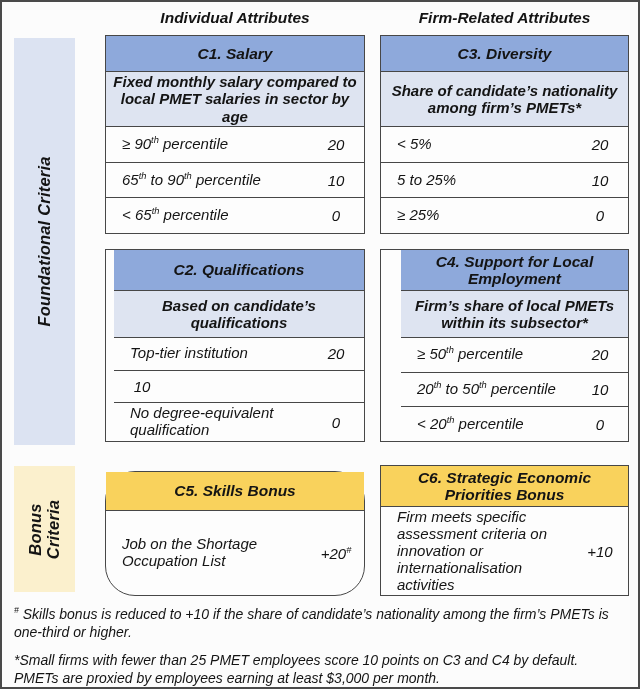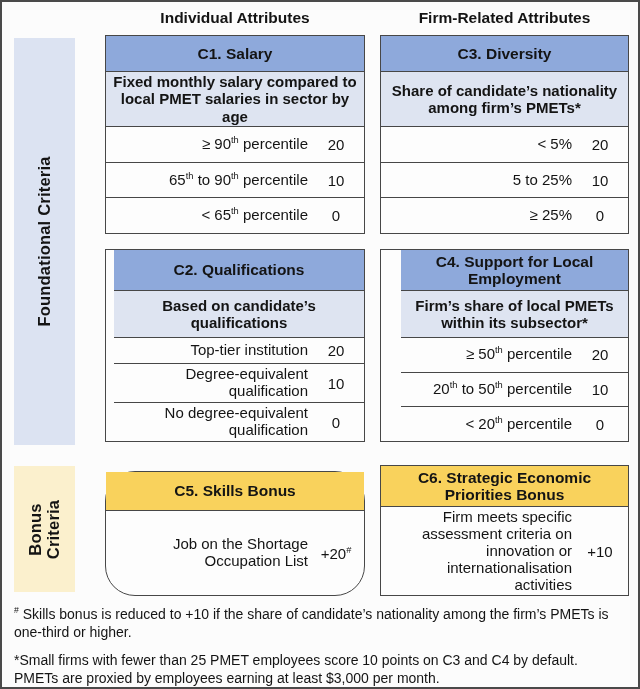--- a/index.html
+++ b/index.html
@@ -6,7 +6,7 @@
   .frame {
     position:relative; width:640px; height:689px; box-sizing:border-box;
     background:#fcfcfc; border:2px solid #4a4a4a; overflow:hidden;
-    font-family:"Liberation Sans","DejaVu Sans",sans-serif; color:#141414;
+    font-family:"Liberation Sans","DejaVu Sans",sans-serif; color:#141414;font-style:italic;
   }
   .col-header {
     position:absolute; top:7px; font-weight:bold; font-size:15.5px;

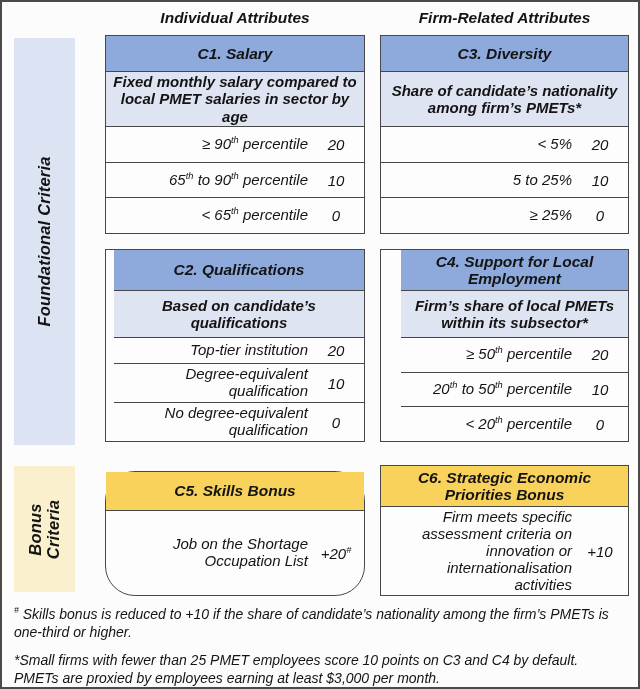--- a/index.html
+++ b/index.html
@@ -45,7 +45,7 @@
   .desc-b { height:47px; flex:none; }
 
   .srow { flex:1; display:flex; align-items:center; }
-  .srow .lbl { flex:1; text-align:right; font-size:15px; line-height:1.13; padding:2px 0 2px 16px; }
+  .srow .lbl { flex:1; text-align:left; font-size:15px; line-height:1.13; padding:2px 0 2px 16px; }
   .srow .scr { width:56px; text-align:center; font-size:15px; }
 
   sup { font-size:62%; vertical-align:super; line-height:0; }

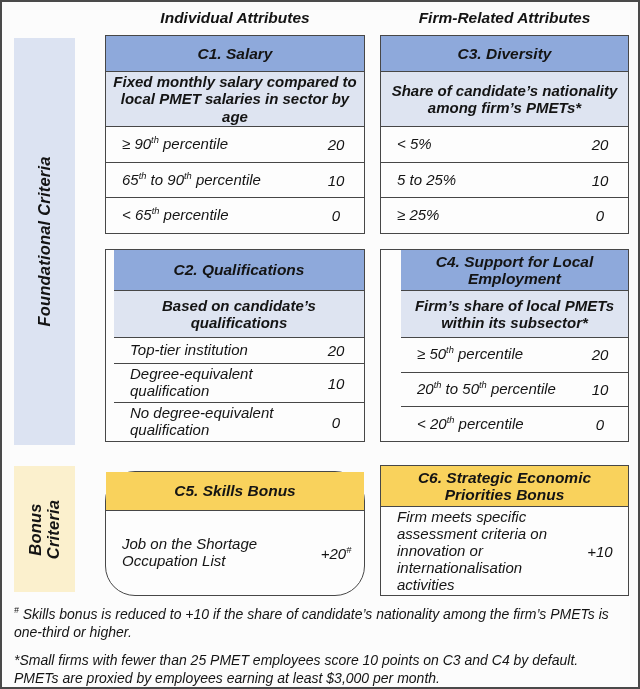--- a/index.html
+++ b/index.html
@@ -122,7 +122,6 @@
       <div class="scr">20</div>
     </div>
     <div class="srow">
-      <div class="lbl">Degree-equivalent qualification</div>
       <div class="scr">10</div>
     </div>
     <div class="srow">

